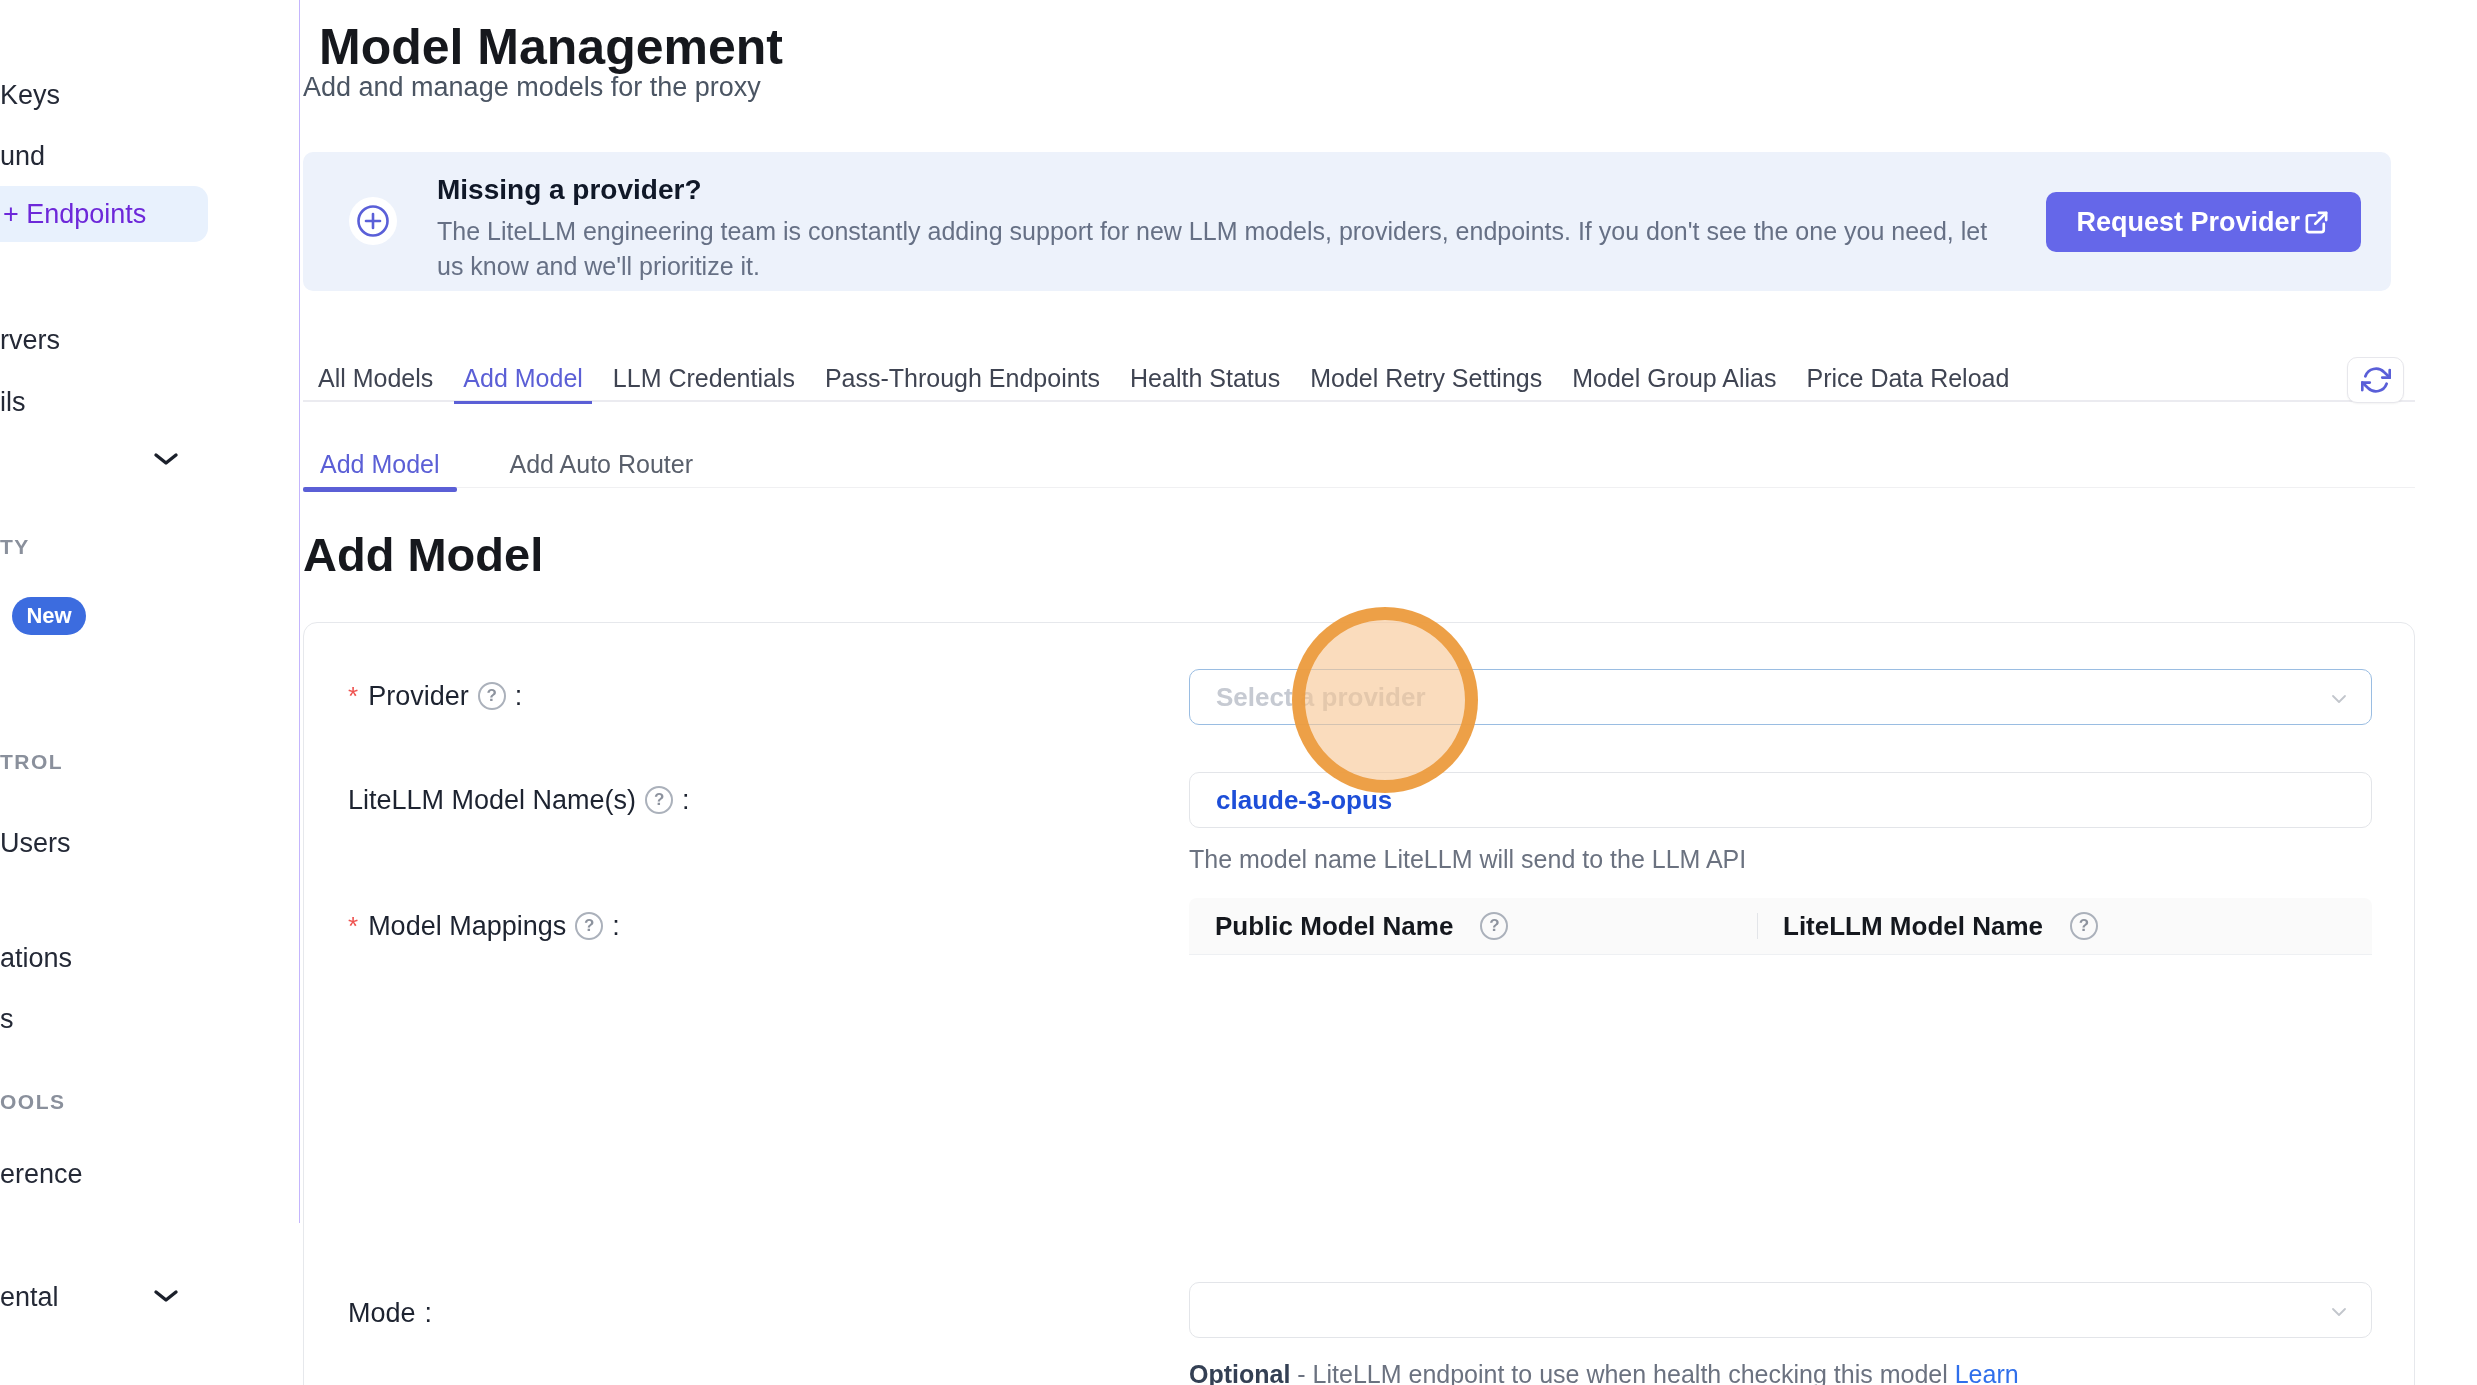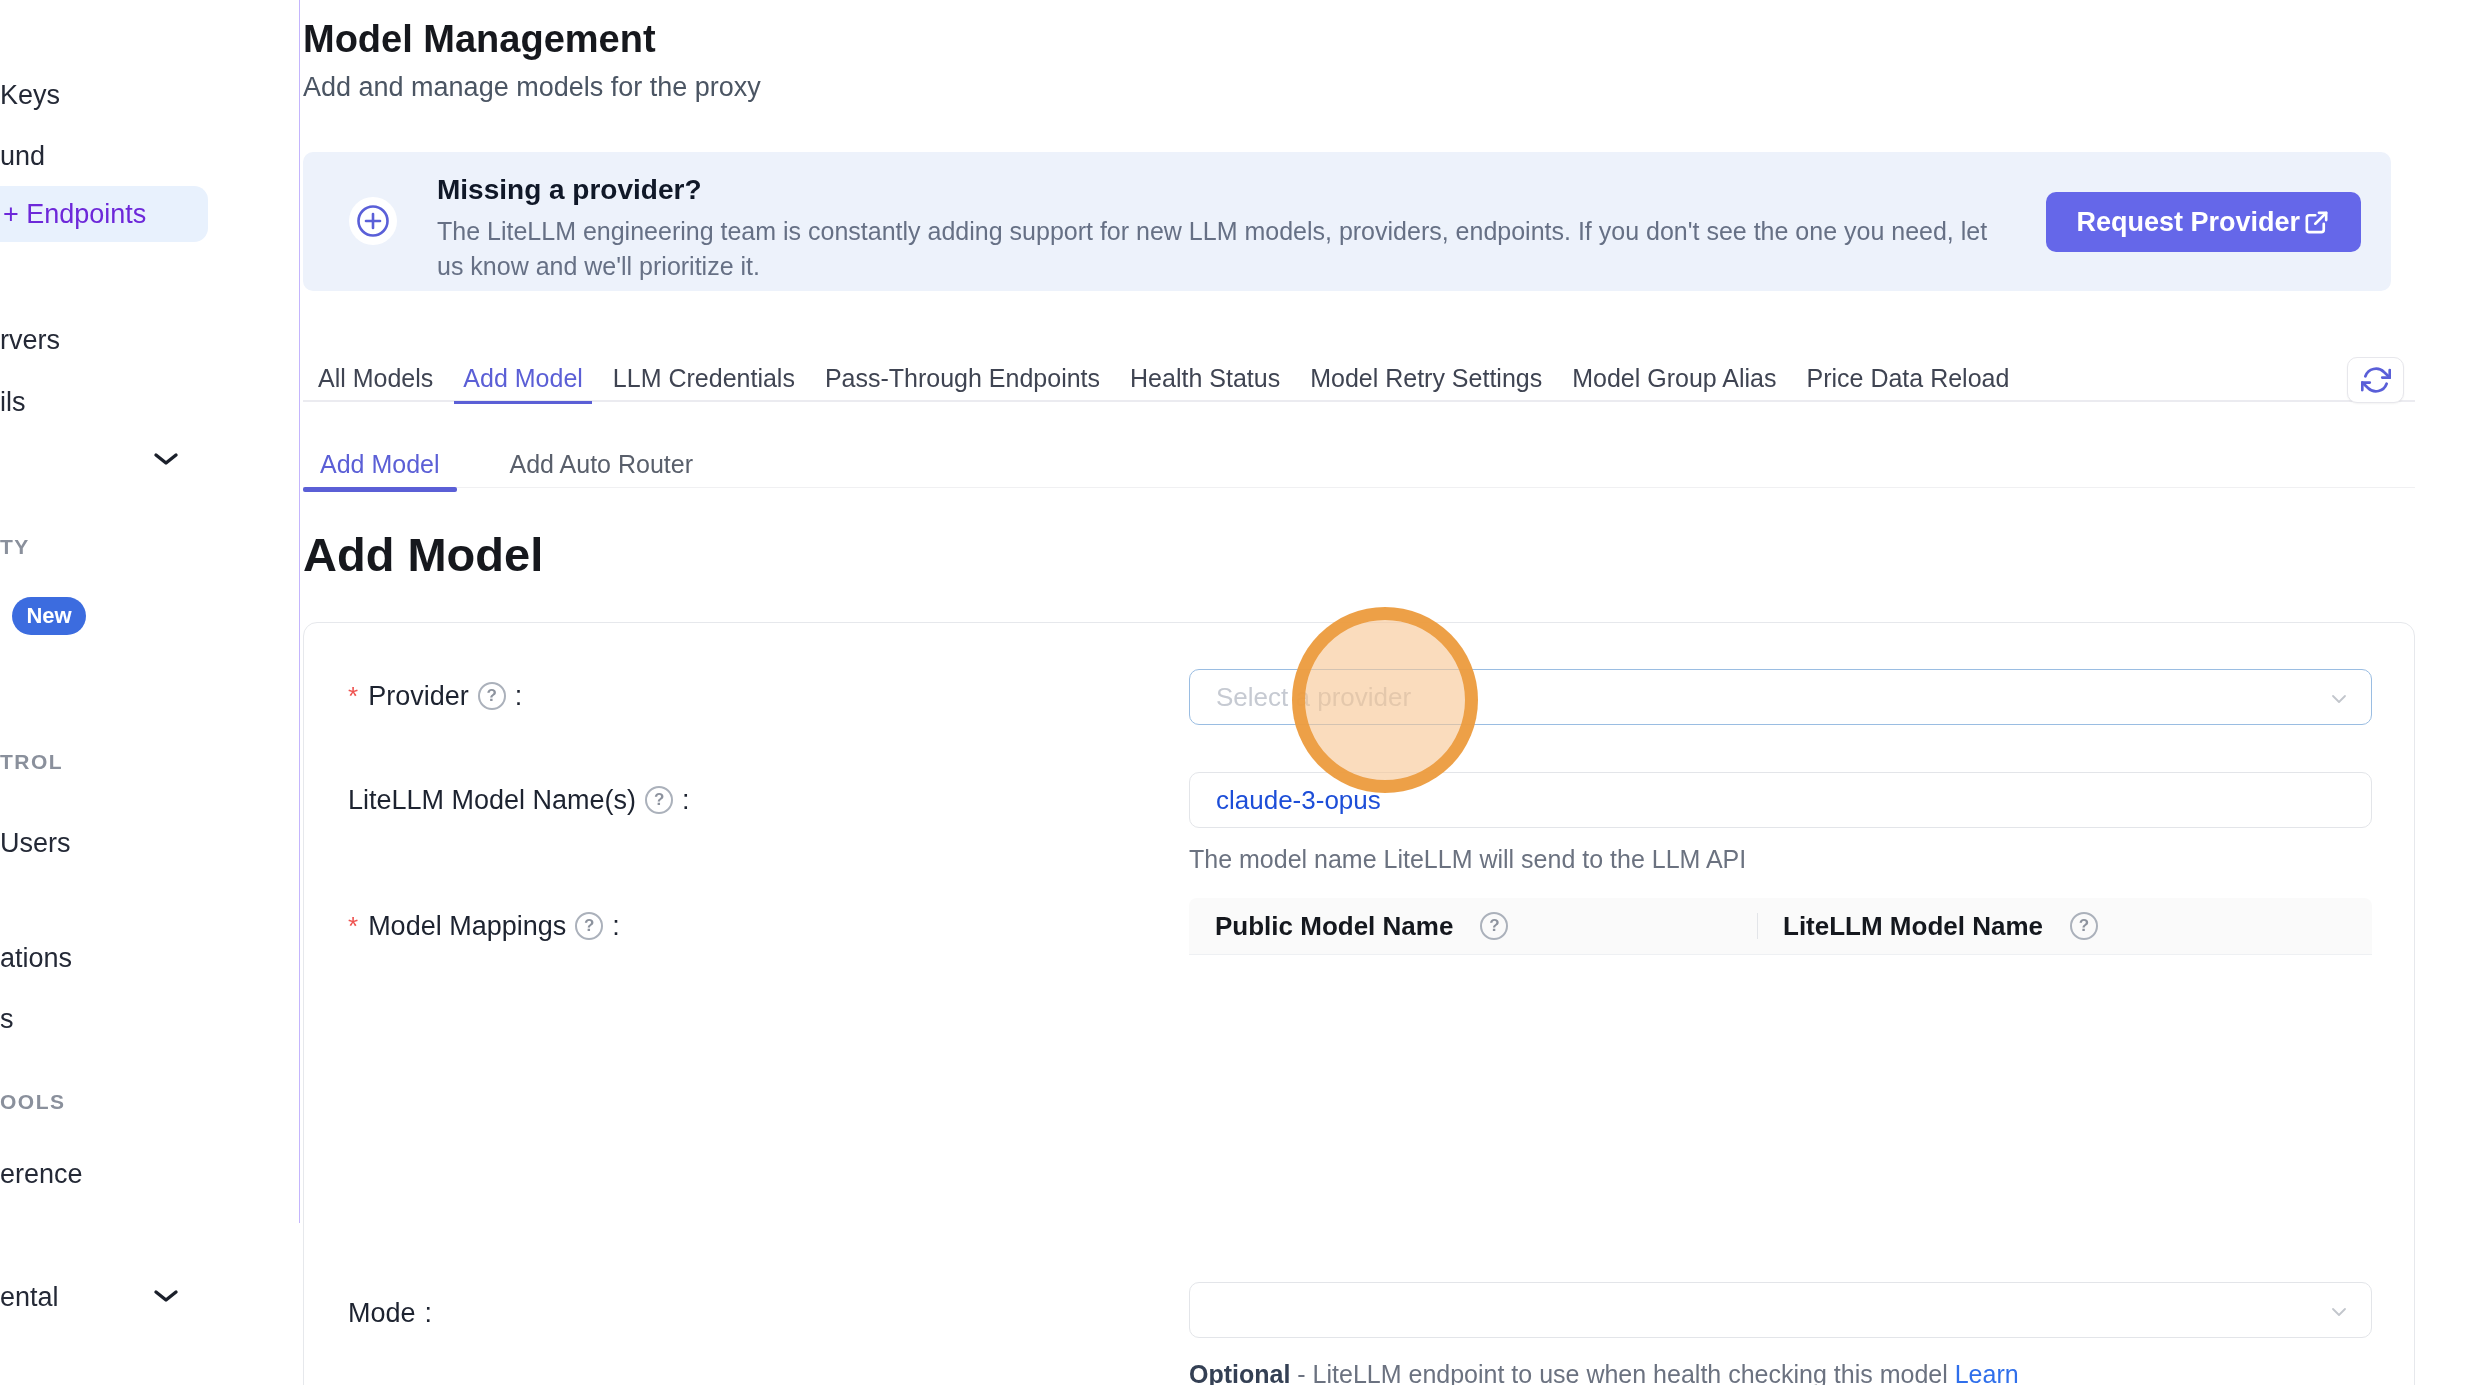--- a/index.html
+++ b/index.html
@@ -22,7 +22,7 @@
   .schev { position:absolute; left:152px; }
 
   
-  .page-title { position:absolute; left:303px; top:18px; font-size:38px; font-weight:bold; color:#16181d; }
+  .page-title { position:absolute; left:319px; top:18px; font-size:50px; font-weight:bold; color:#16181d; }
   .page-sub   { position:absolute; left:303px; top:72px; font-size:27px; color:#4b5563; }
 
   

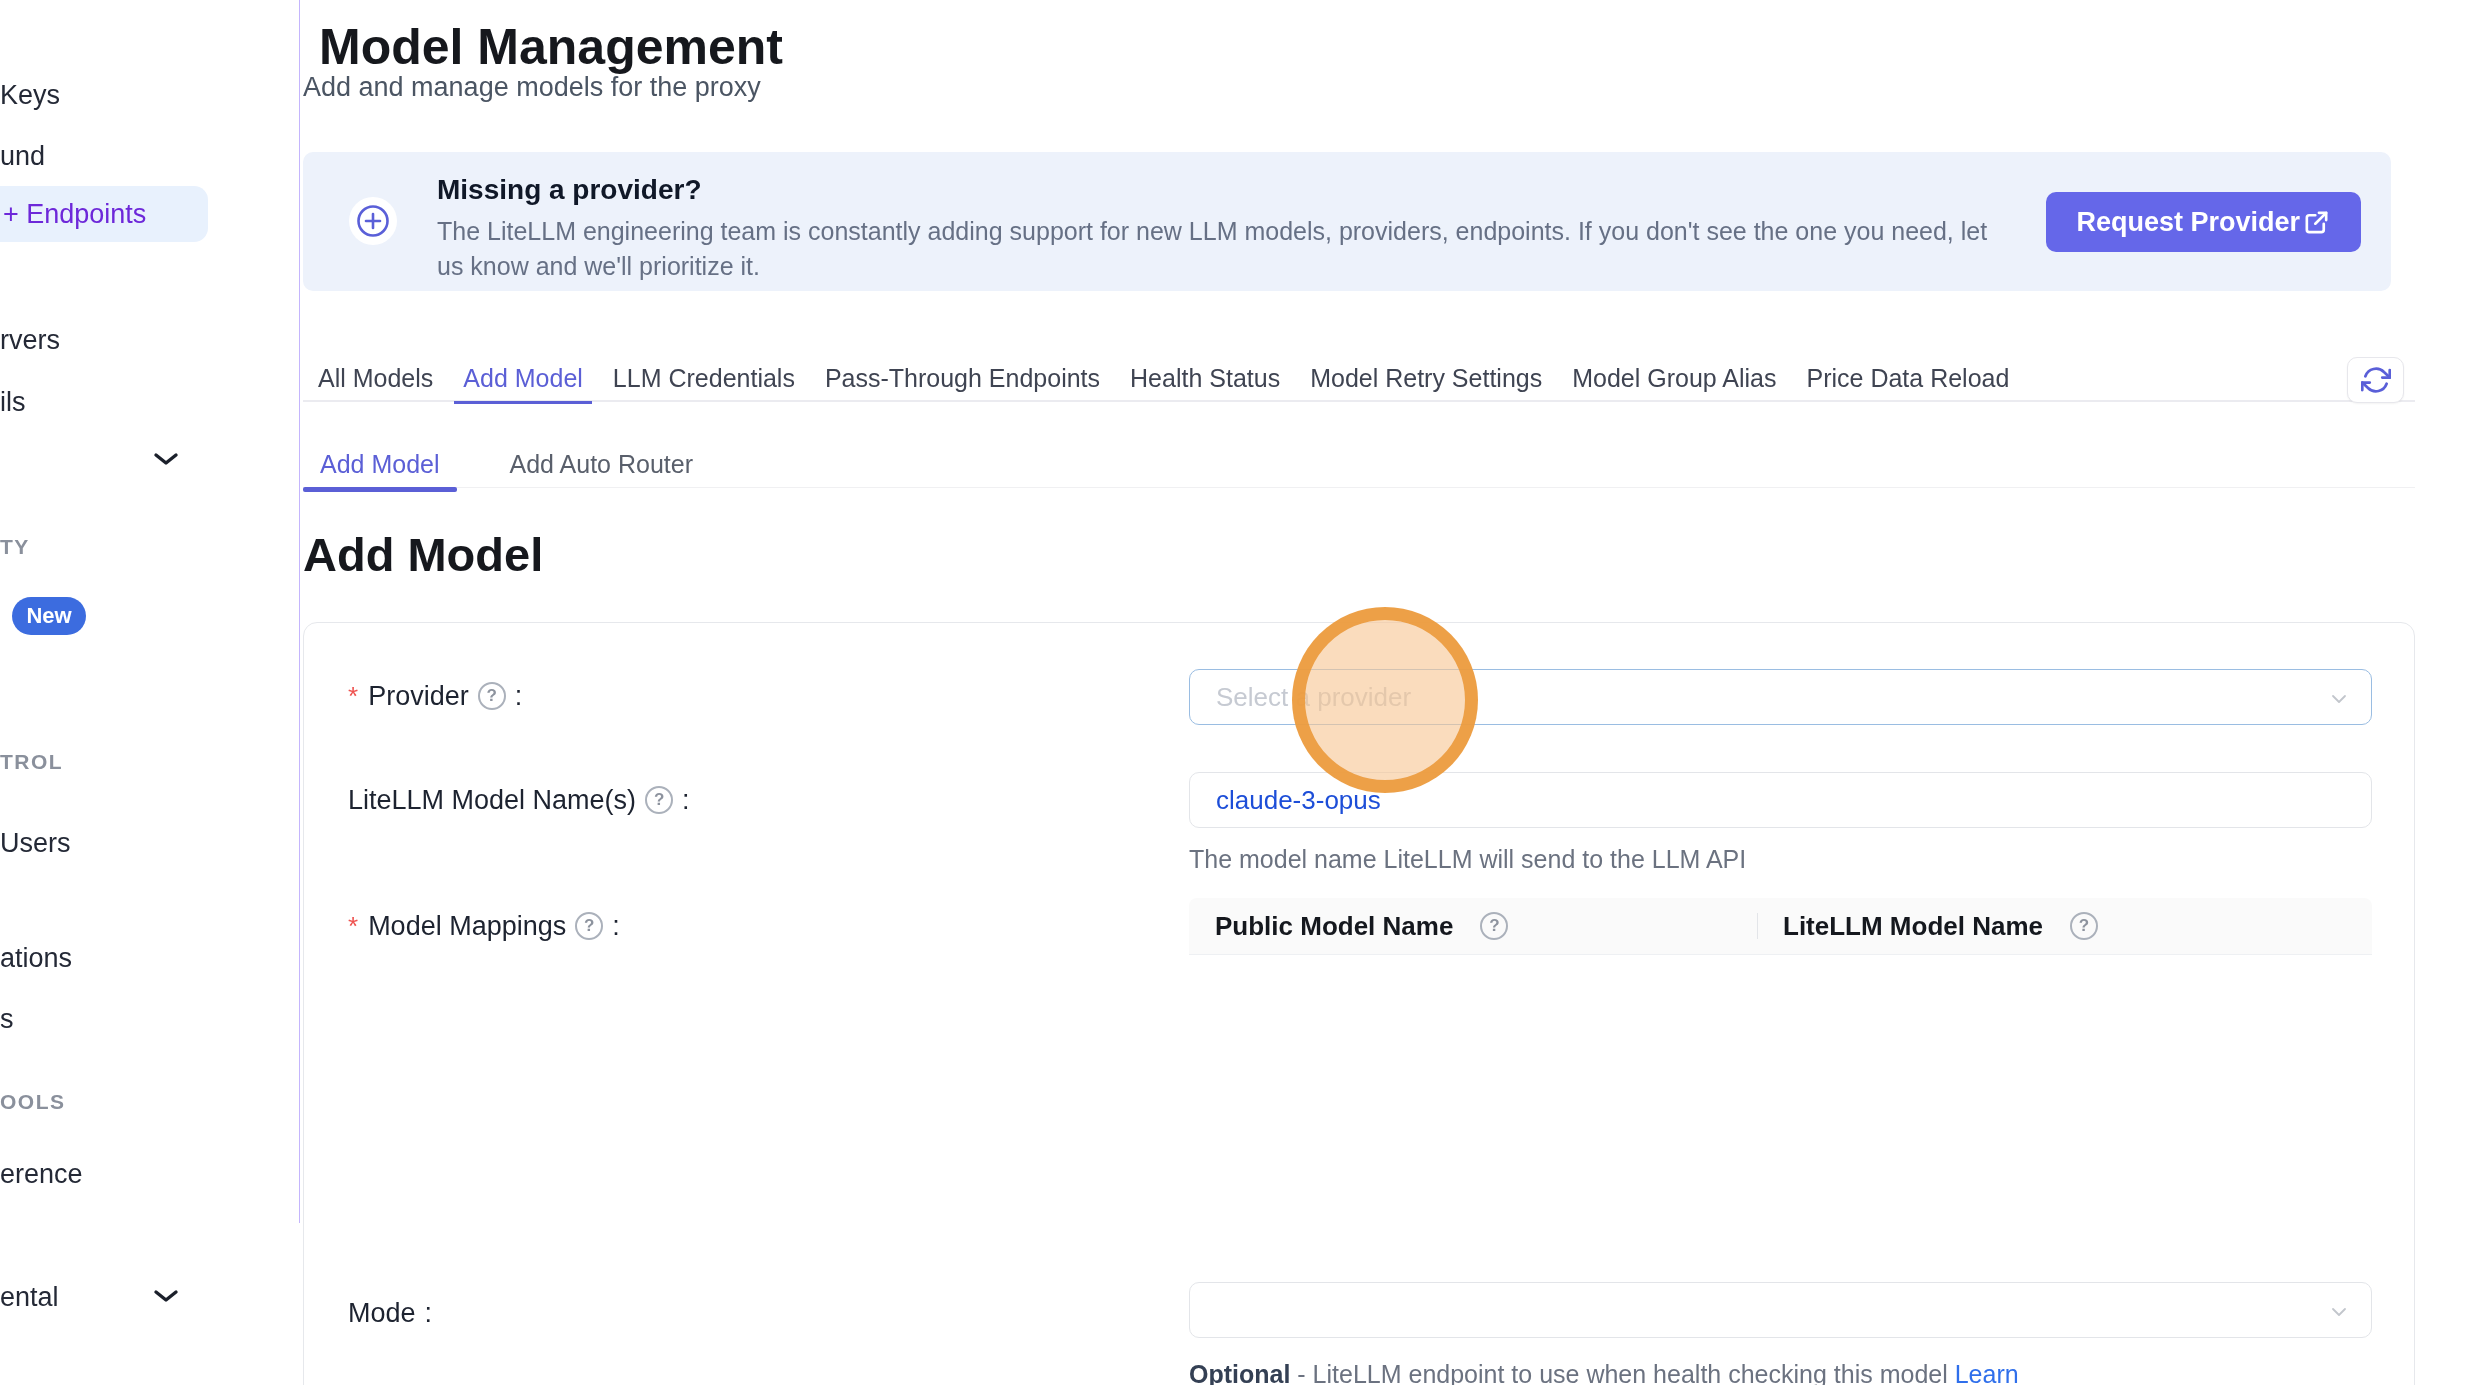--- a/index.html
+++ b/index.html
@@ -70,7 +70,7 @@
     color:#8d939e; font-size:17px; font-weight:bold; display:inline-flex;
     align-items:center; justify-content:center; cursor:pointer; flex:0 0 auto; }
   .ctl { position:absolute; left:1189px; width:1183px; height:56px; border-radius:10px;
-    background:#fff; font-size:26px; display:flex; align-items:center; padding:0 26px; cursor:pointer; }
+    background:#fff; font-size:26px; display:flex; align-items:center; padding:0 26px; cursor:pointer;font-weight:bold; }
   .ctl .chev { position:absolute; right:20px; top:17px; }
   .sel-provider { top:669px; border:1.5px solid #9abde2; }
   .inp-model { top:772px; border:1px solid #e3e5e9; color:#1d4ed8; }

